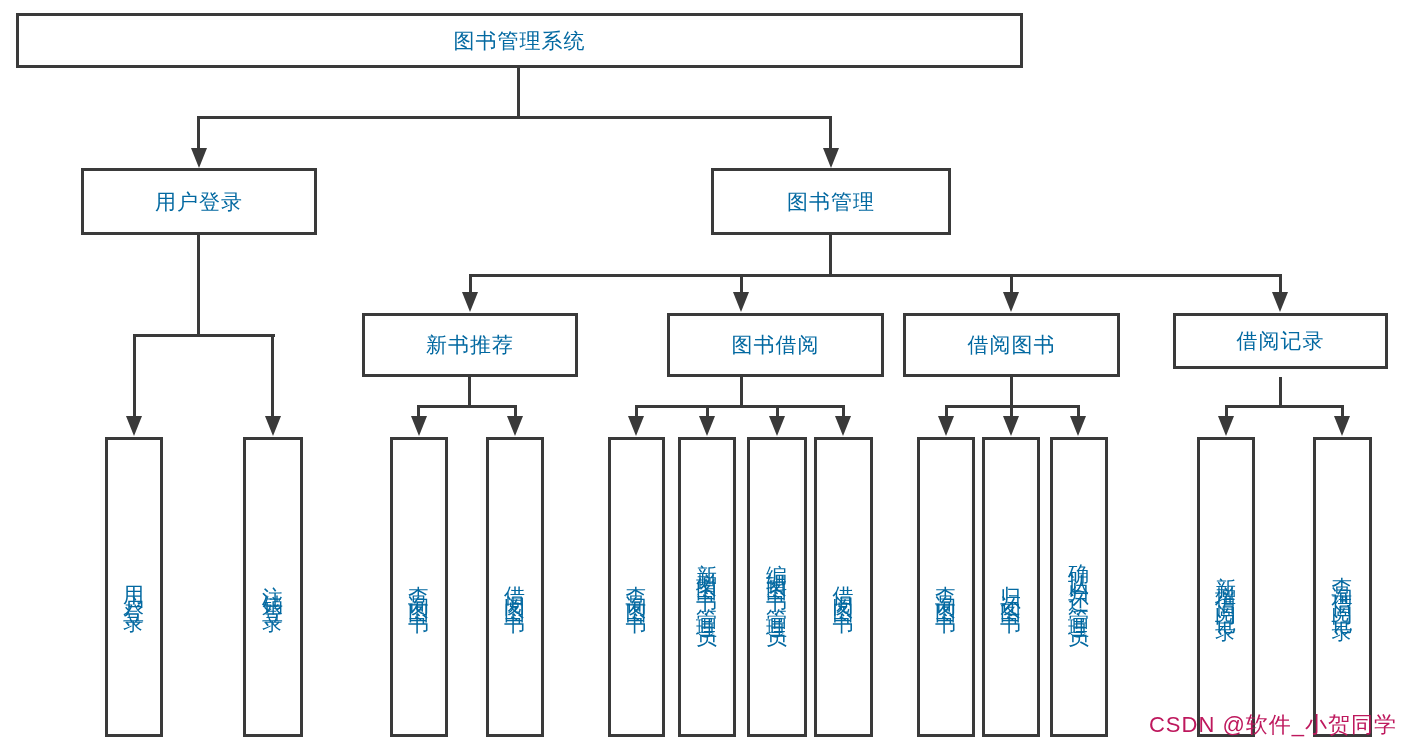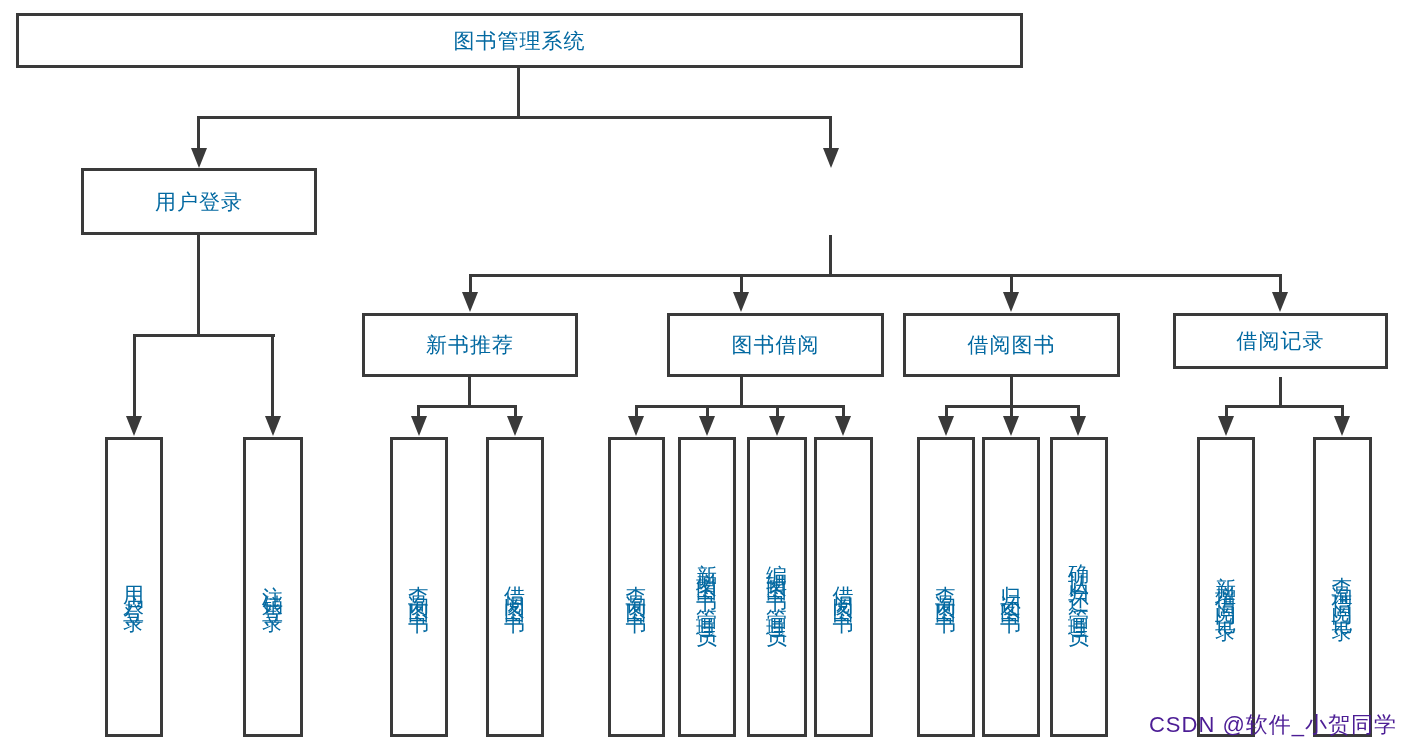--- a/index.html
+++ b/index.html
@@ -73,6 +73,7 @@
   <div class="arrow" style="left:823px;top:148px"></div>
 
   <div class="box" style="left:81px;top:168px;width:236px;height:67px">用户登录</div>
+  <div class="box" style="left:711px;top:168px;width:240px;height:67px">图书管理</div>
 
   <div class="vline" style="left:197px;top:235px;height:102px"></div>
   <div class="hline" style="left:133px;top:334px;width:142px"></div>

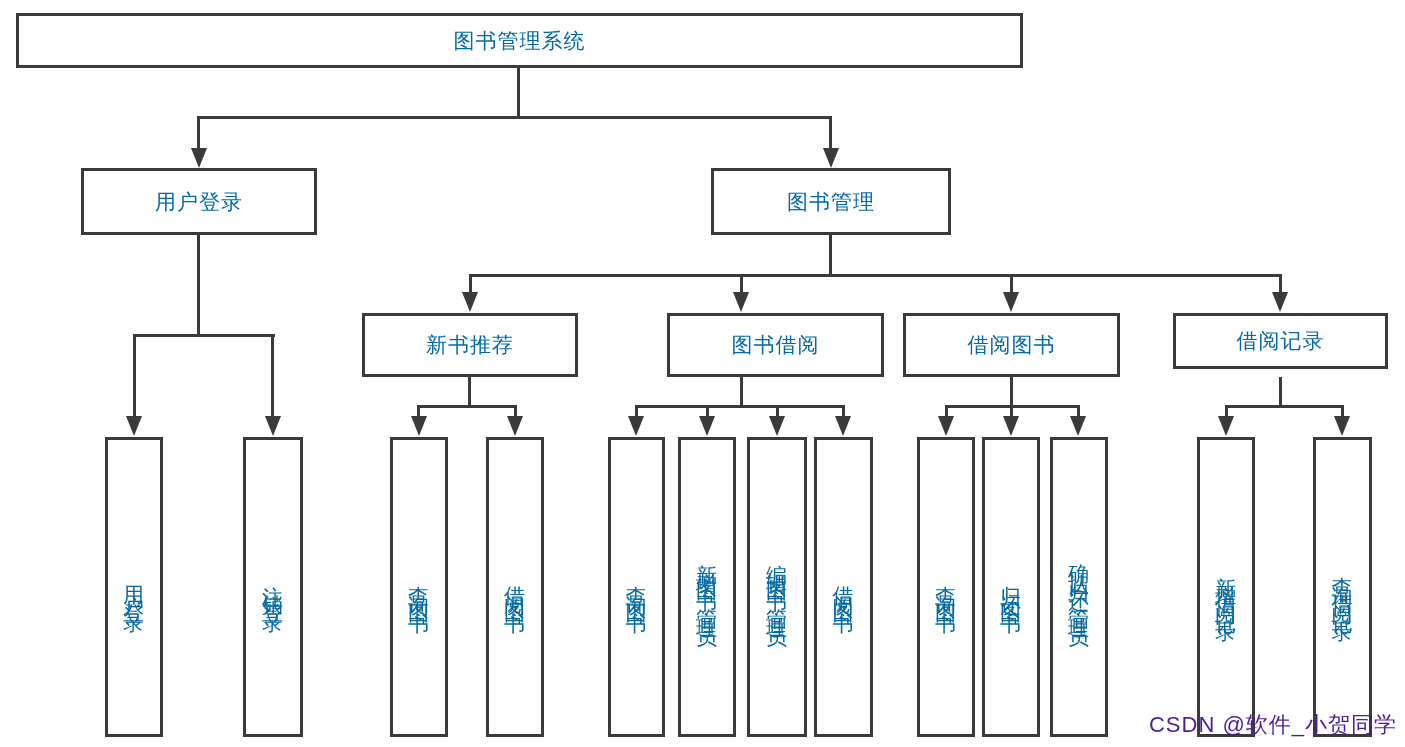--- a/index.html
+++ b/index.html
@@ -53,7 +53,7 @@
     right: 8px;
     top: 710px;
     font-size: 22px;
-    color: #4c1d95;
+    color: #be185d;
     letter-spacing: 1px;
     white-space: nowrap;
   }

